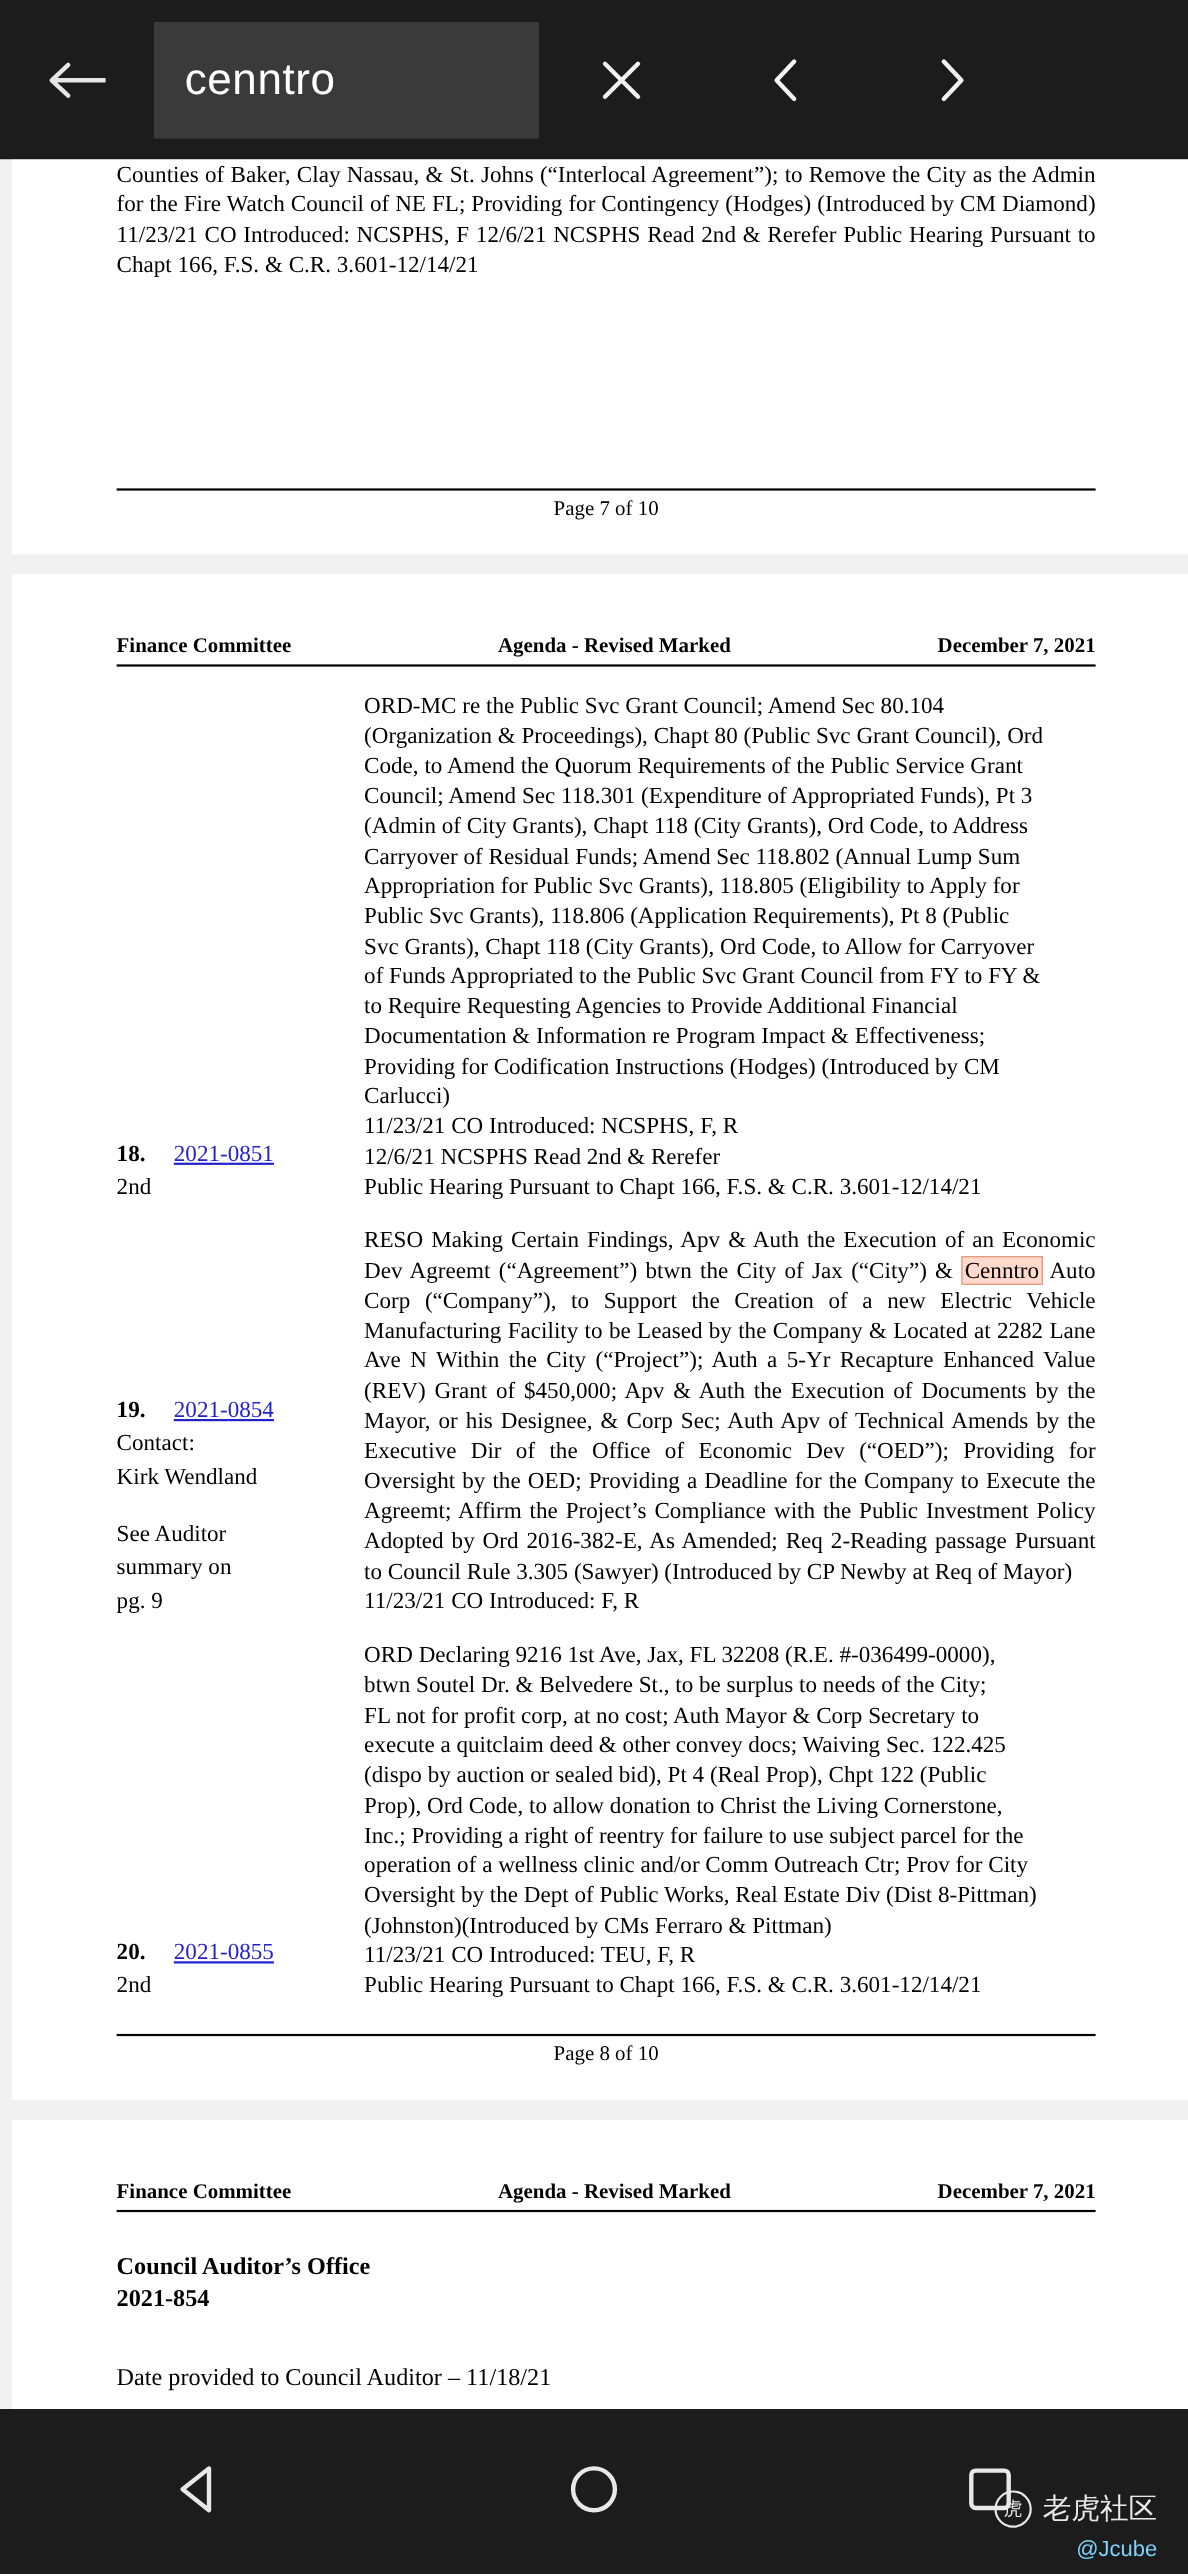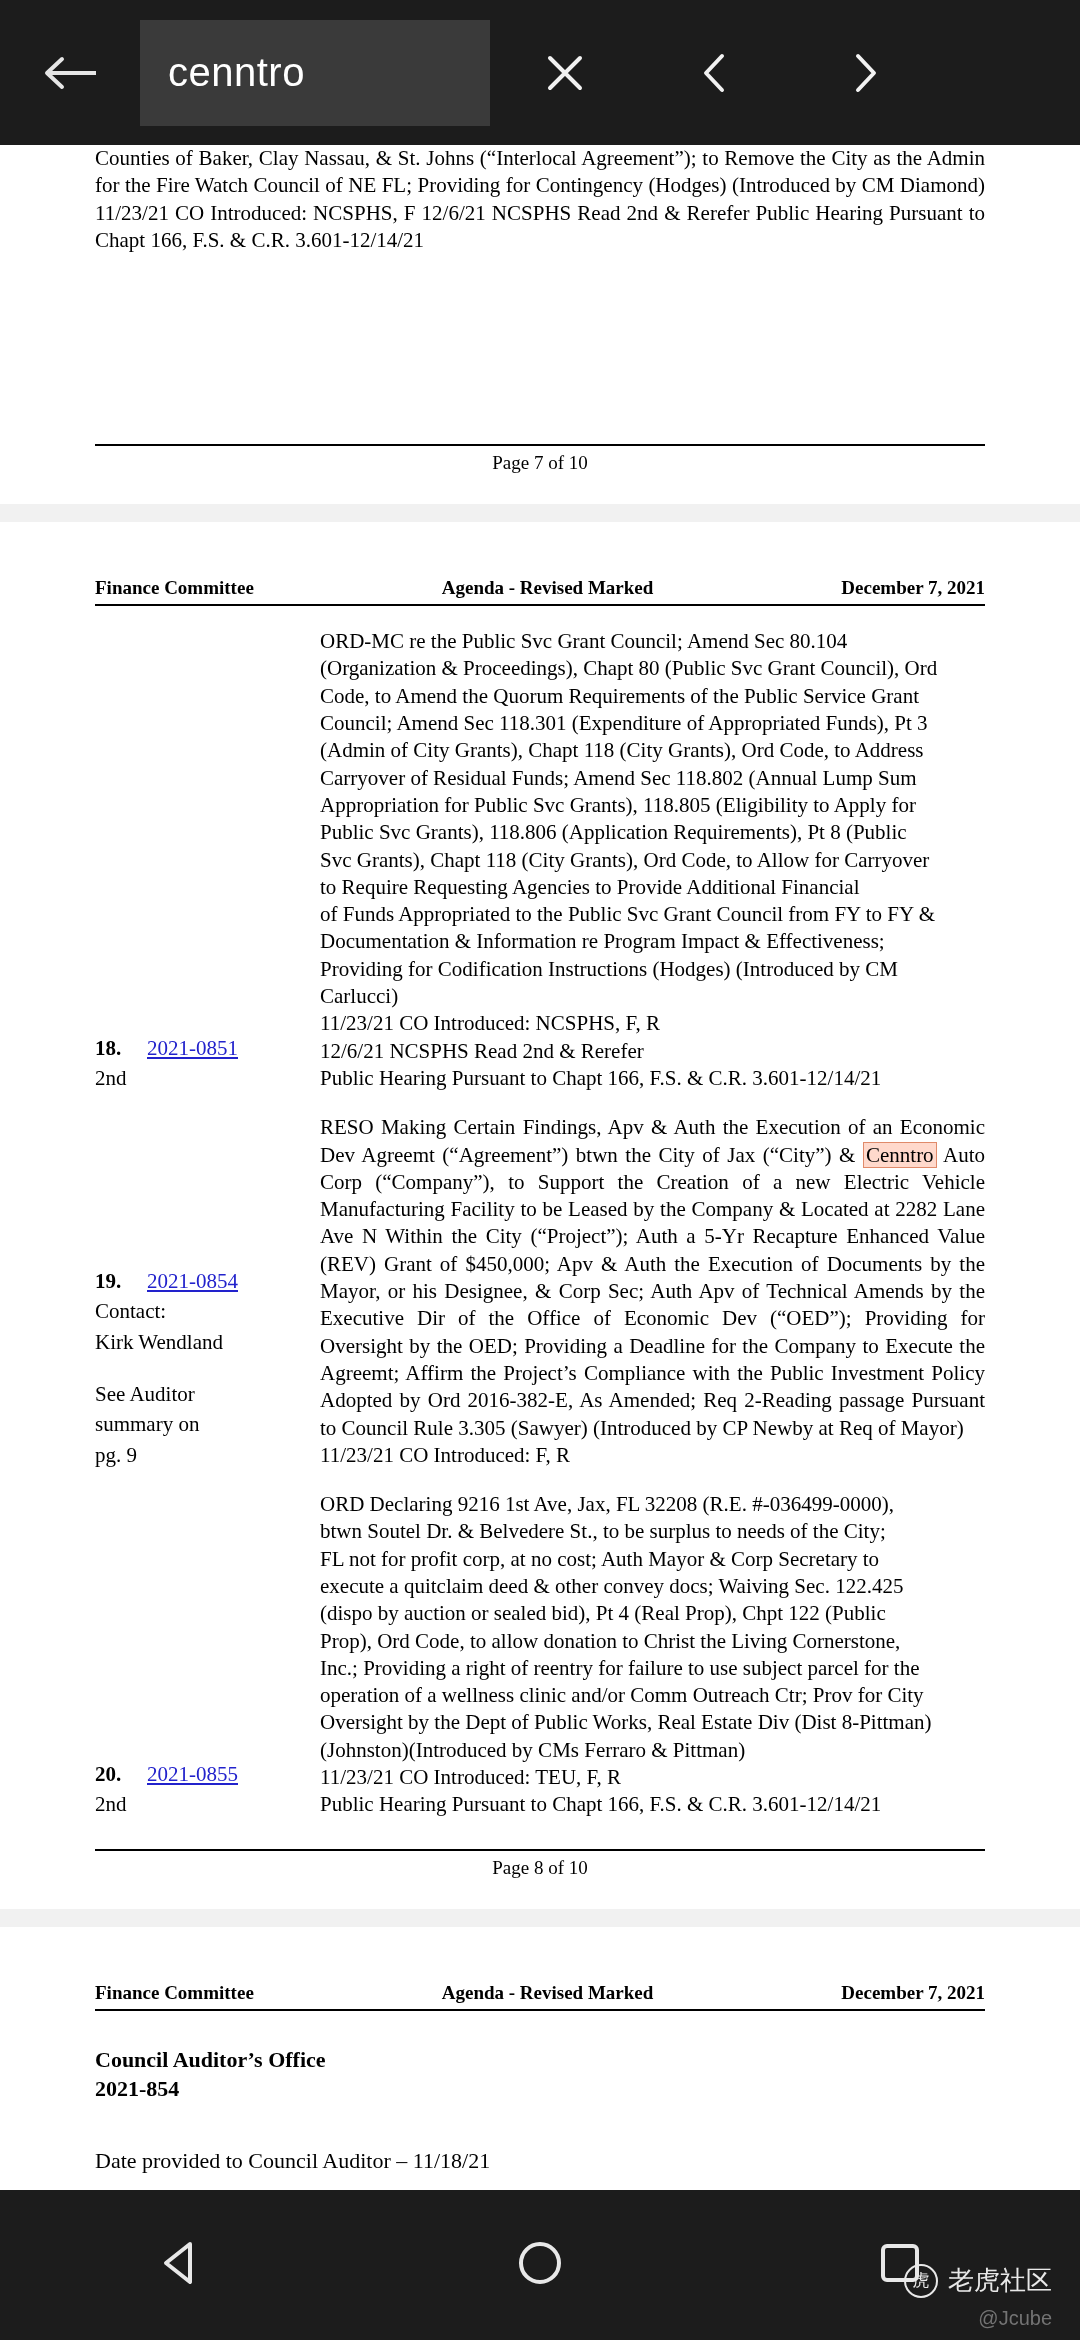--- a/index.html
+++ b/index.html
@@ -66,6 +66,7 @@
     height: 2045px;
     background: #f1f1f1;
     overflow: hidden;
+    padding-left: 11px;
   }
   .page {
     background: #ffffff;

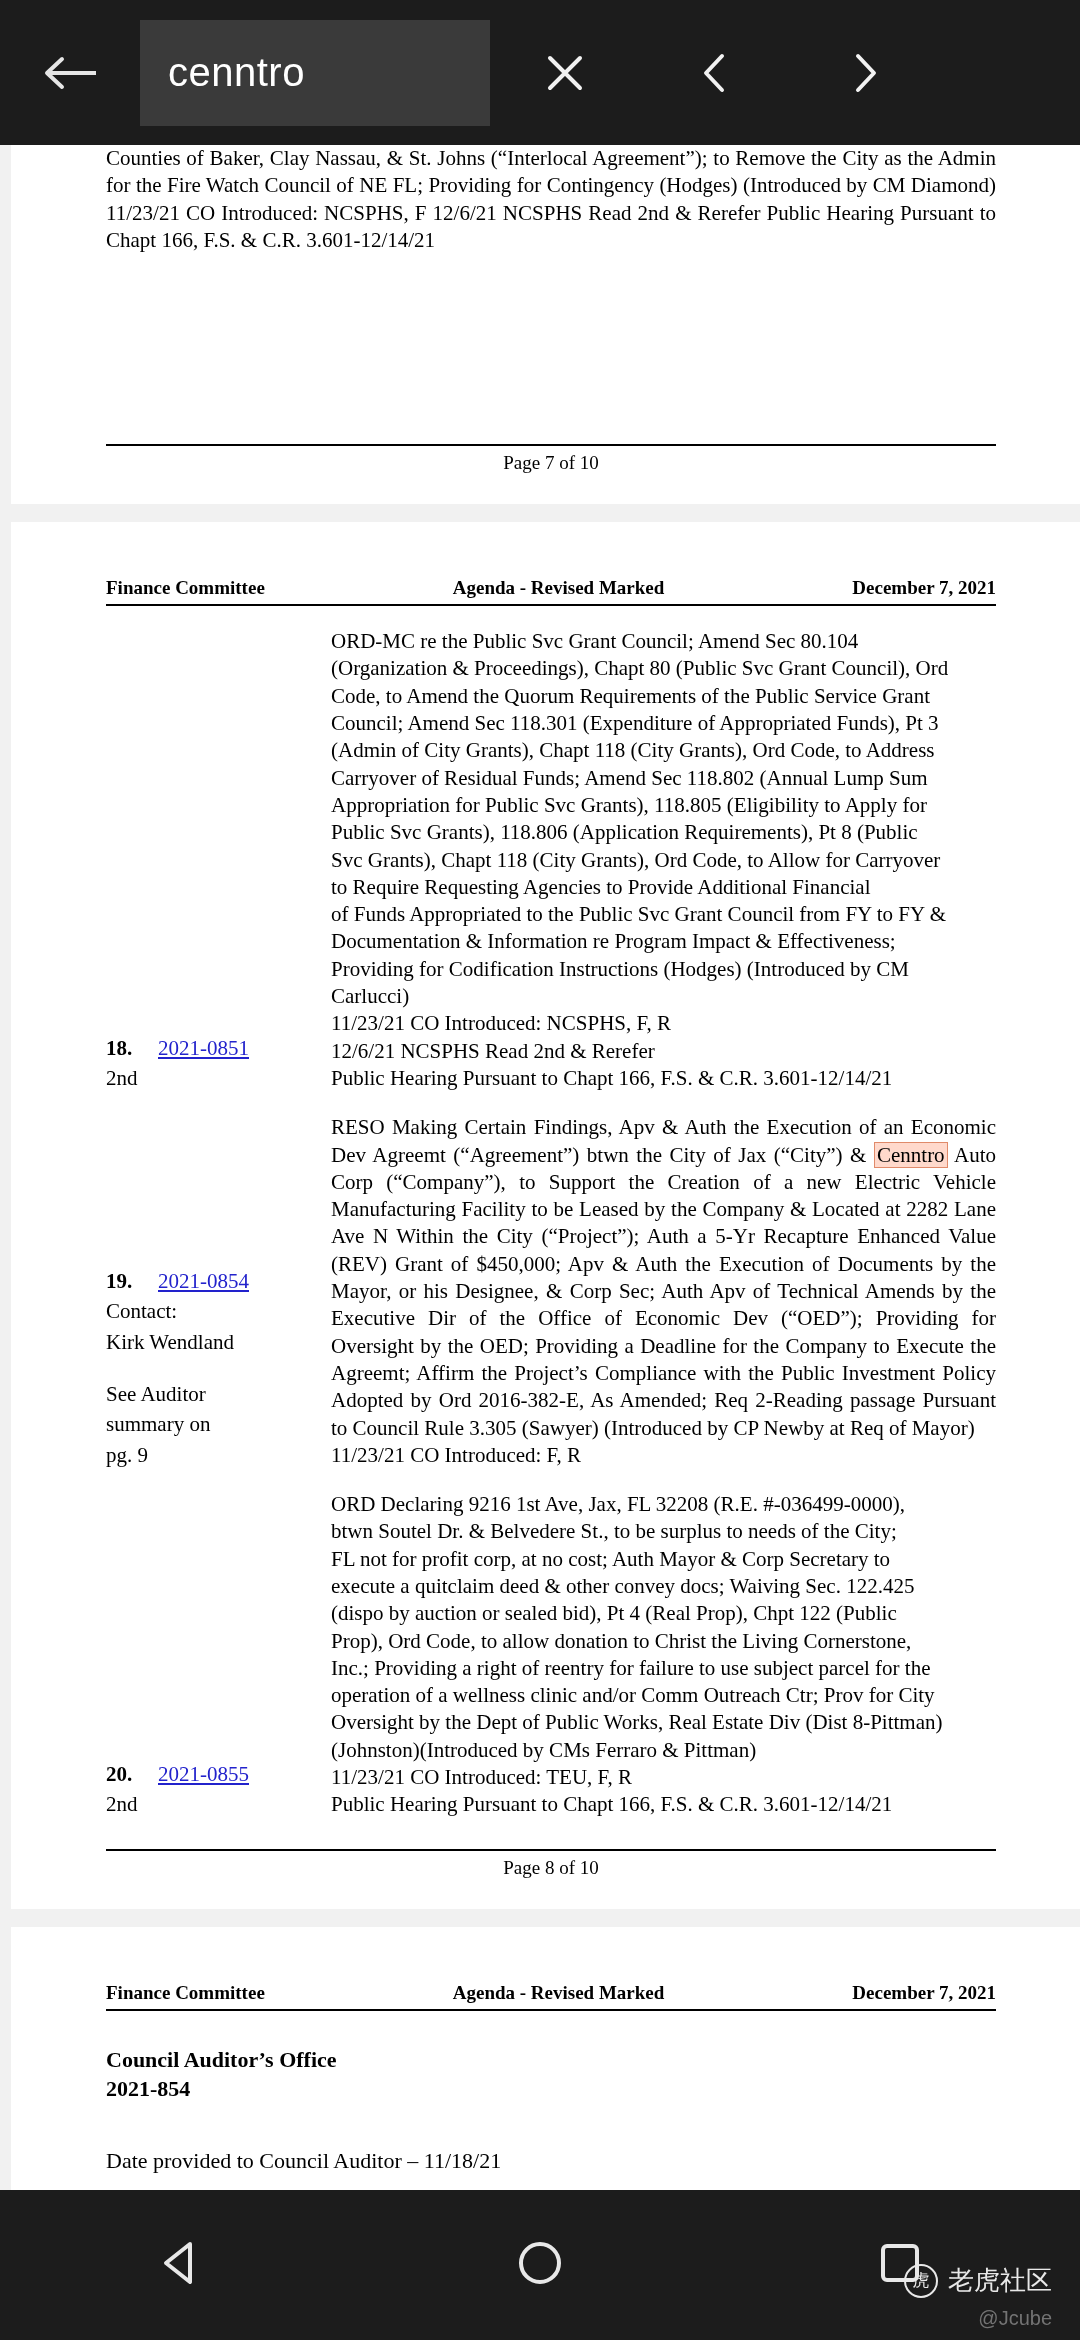--- a/index.html
+++ b/index.html
@@ -302,8 +302,8 @@
             <span class="line">Appropriation for Public Svc Grants), 118.805 (Eligibility to Apply for</span>
             <span class="line">Public Svc Grants), 118.806 (Application Requirements), Pt 8 (Public</span>
             <span class="line">Svc Grants), Chapt 118 (City Grants), Ord Code, to Allow for Carryover</span>
+            <span class="line">of Funds Appropriated to the Public Svc Grant Council from FY to FY &amp;</span>
             <span class="line">to Require Requesting Agencies to Provide Additional Financial</span>
-            <span class="line">of Funds Appropriated to the Public Svc Grant Council from FY to FY &amp;</span>
             <span class="line">Documentation &amp; Information re Program Impact &amp; Effectiveness;</span>
             <span class="line">Providing for Codification Instructions (Hodges) (Introduced by CM</span>
             <span class="line">Carlucci)</span>

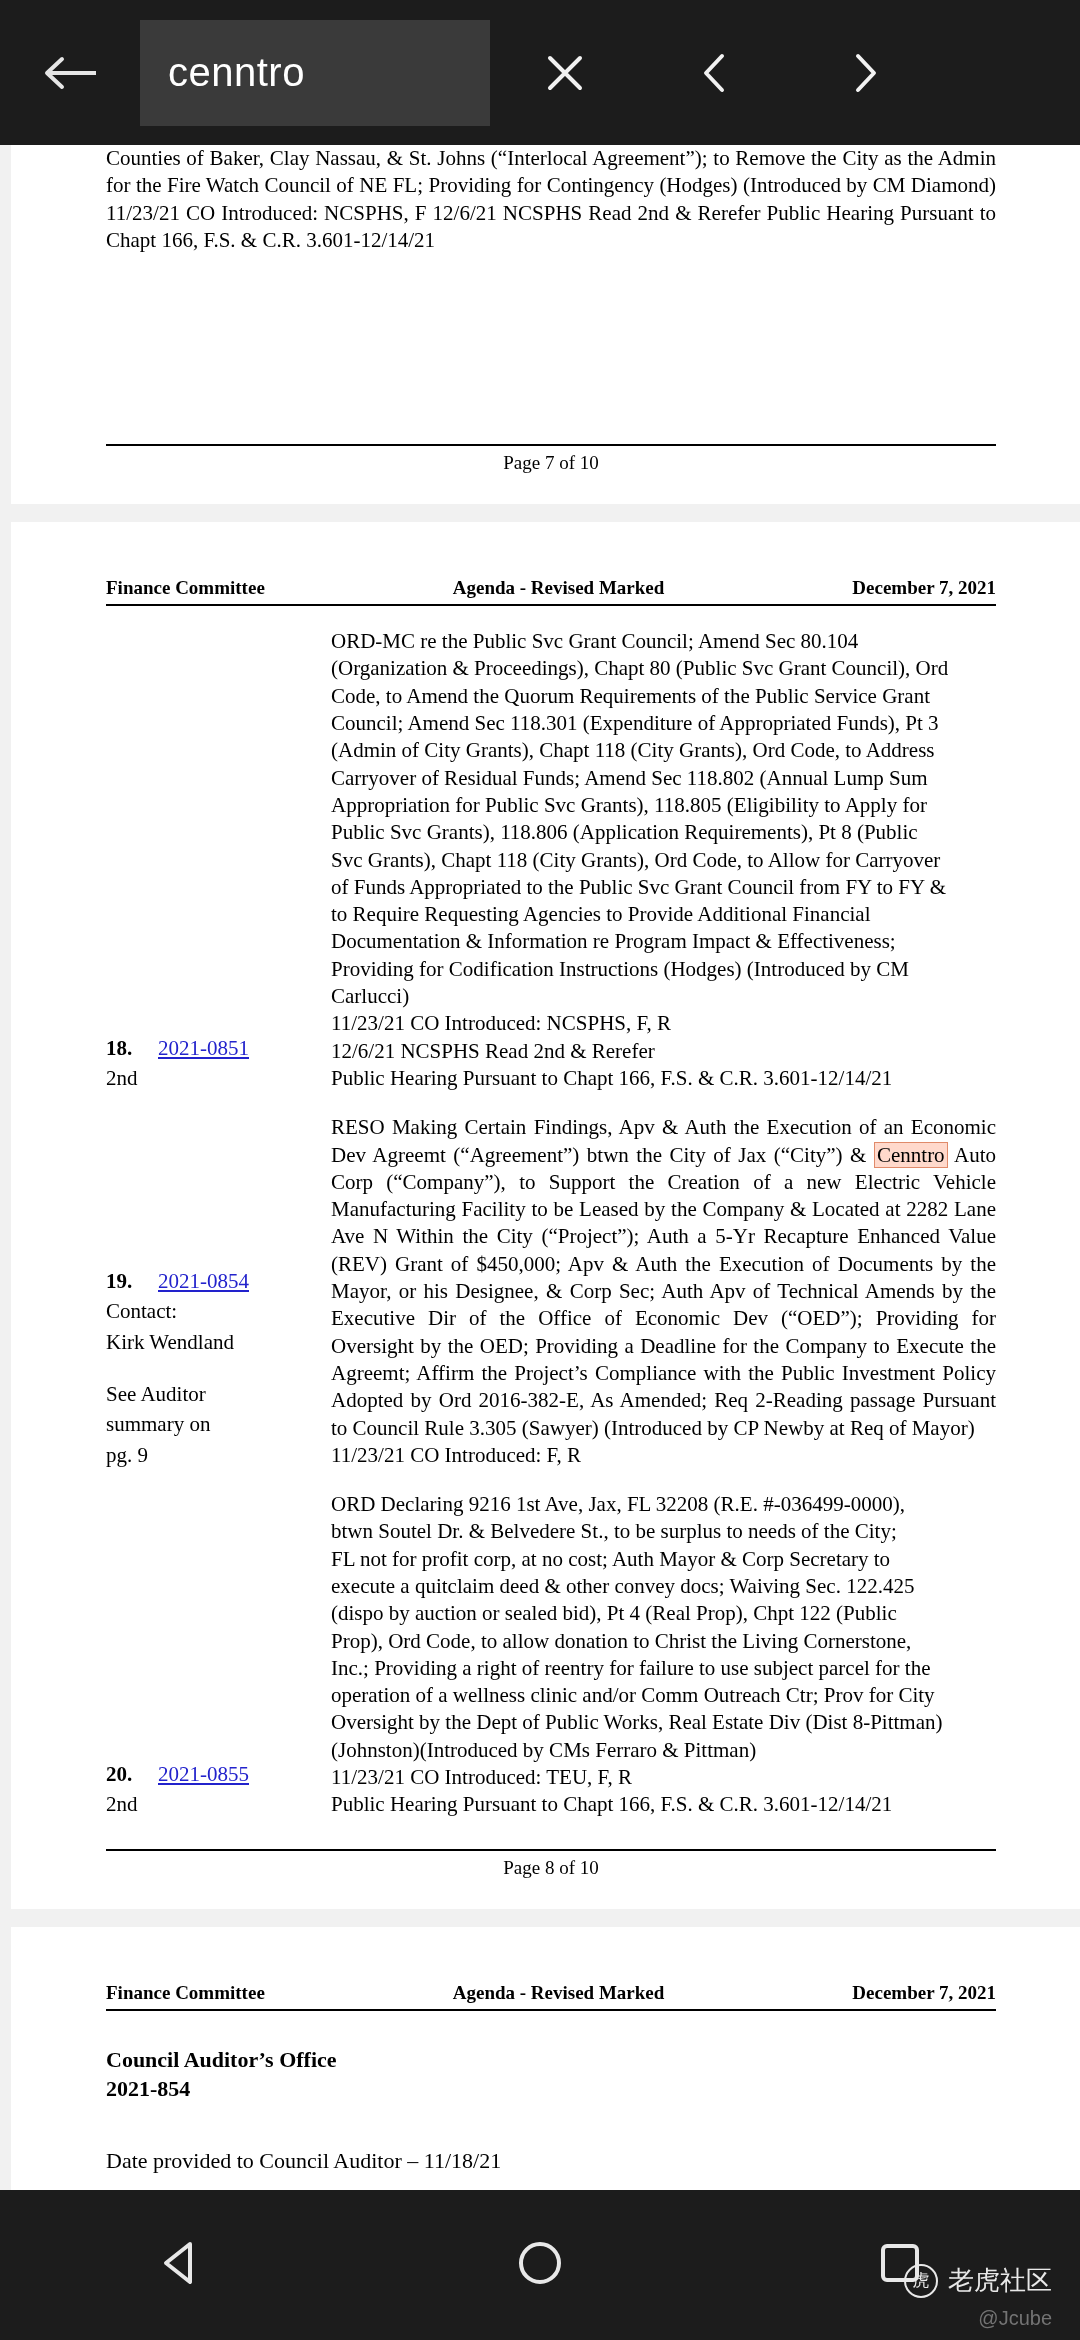--- a/index.html
+++ b/index.html
@@ -211,7 +211,7 @@
     position: absolute;
     right: 28px;
     bottom: 10px;
-    color: #737373;
+    color: #7dd3fc;
     font-size: 20px;
     font-family: "Liberation Sans", sans-serif;
   }

